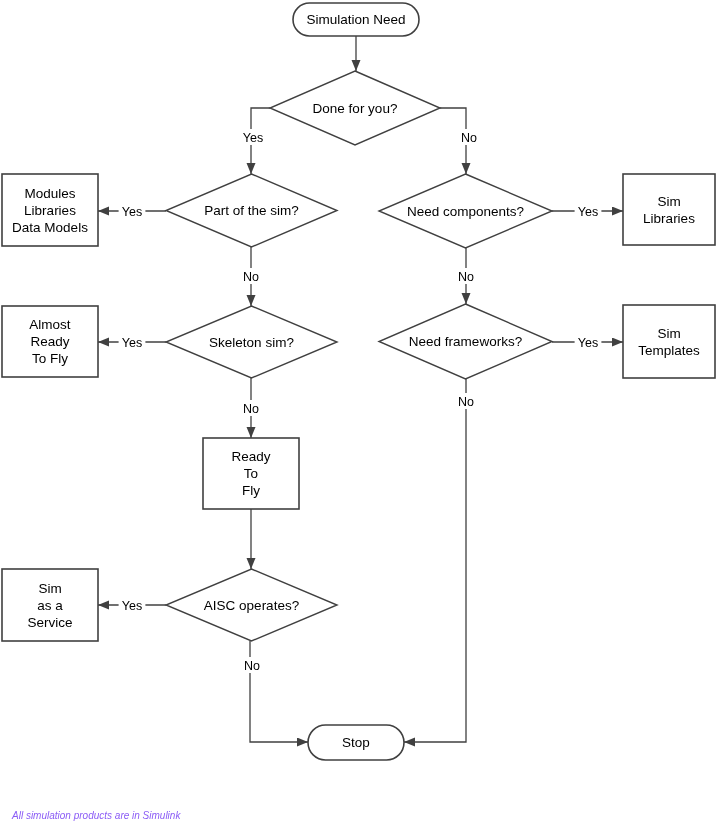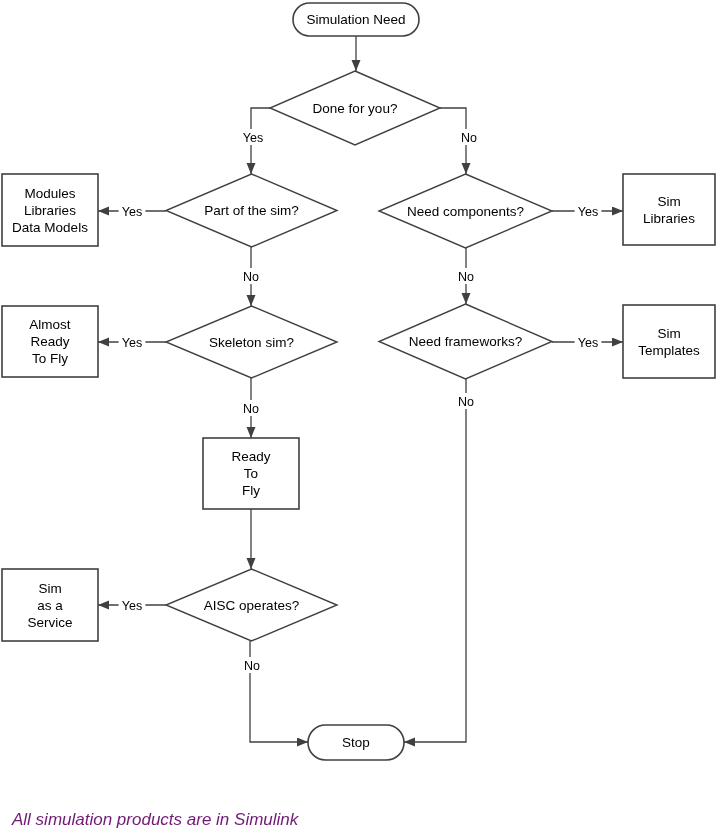--- a/index.html
+++ b/index.html
@@ -25,9 +25,9 @@
     position: absolute;
     left: 12px;
     top: 810px;
-    font-size: 17px;
+    font-size: 10px;
     font-style: italic;
-    color: #701a75;
+    color: #8b5cf6;
     white-space: nowrap;
     text-align: right;
   }

